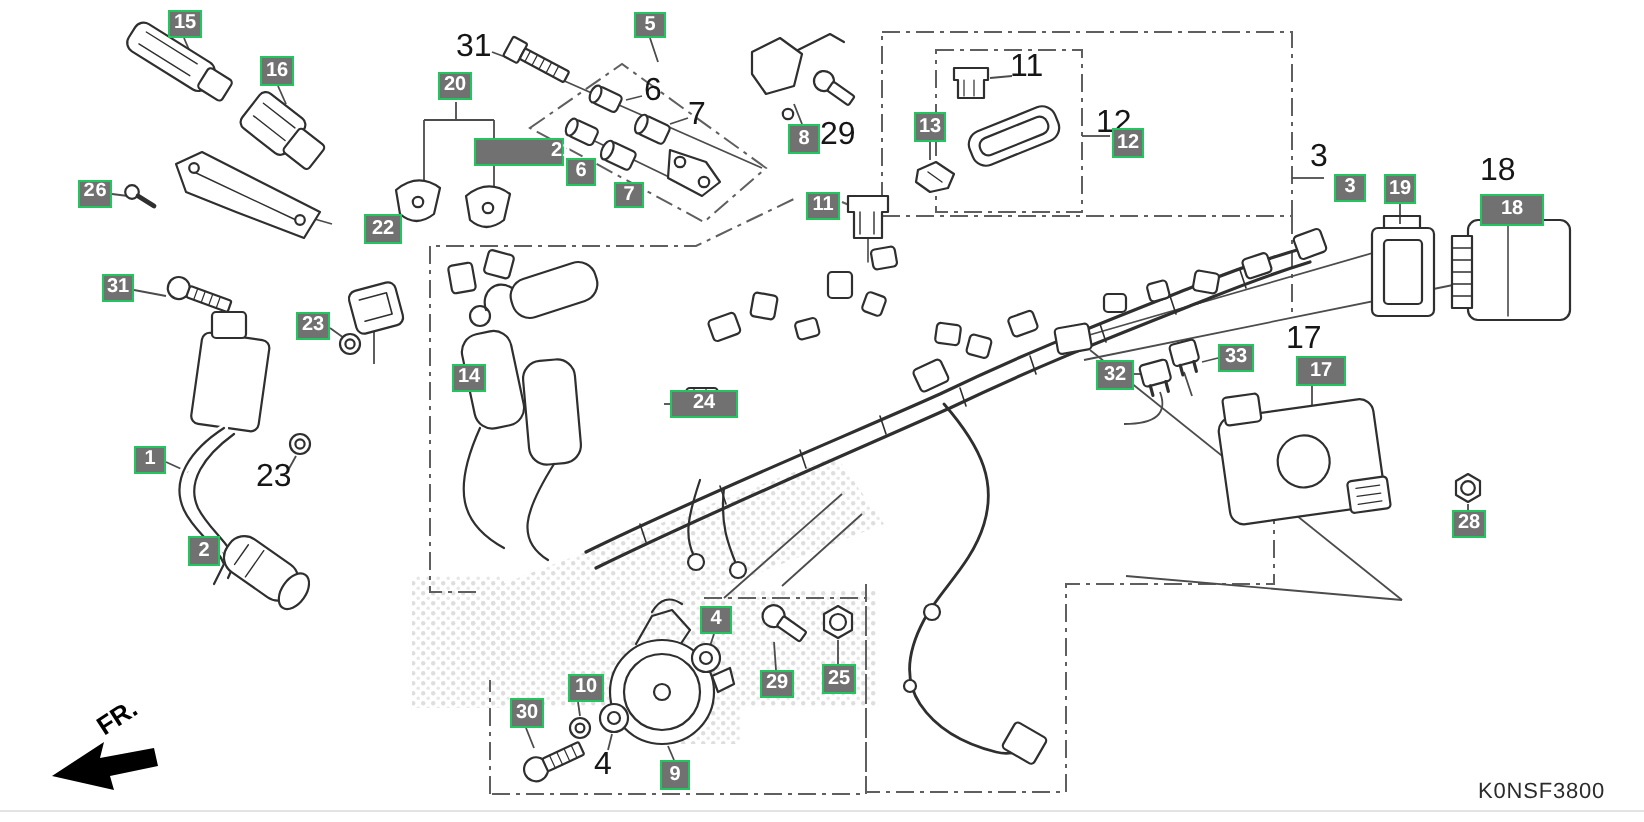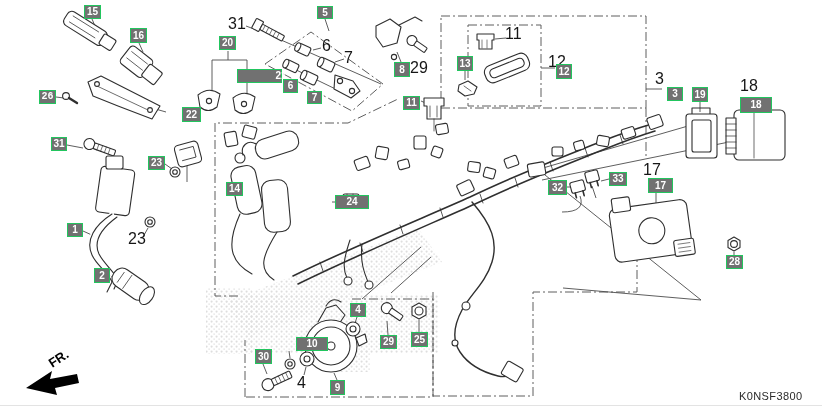--- a/index.html
+++ b/index.html
@@ -367,7 +367,7 @@
       <div class="badge" style="left: 380px; top: 335px; width: 17px; height: 14px;">29</div>
       <div class="badge" style="left: 411px; top: 332px; width: 17px; height: 15px;">25</div>
       <div class="badge" style="left: 255px; top: 349px; width: 17px; height: 15px;">30</div>
-      <div class="badge" style="left: 296px; top: 337px; width: 32px; height: 14px;">10</div>
+      <div class="badge" style="left: 284px; top: 337px; width: 18px; height: 14px;">10</div>
       <div class="badge" style="left: 330px; top: 380px; width: 15px; height: 15px;">9</div>
       <span class="plain" style="left: 228px; top: 16px;">31</span>
       <span class="plain" style="left: 322px; top: 38px;">6</span>

